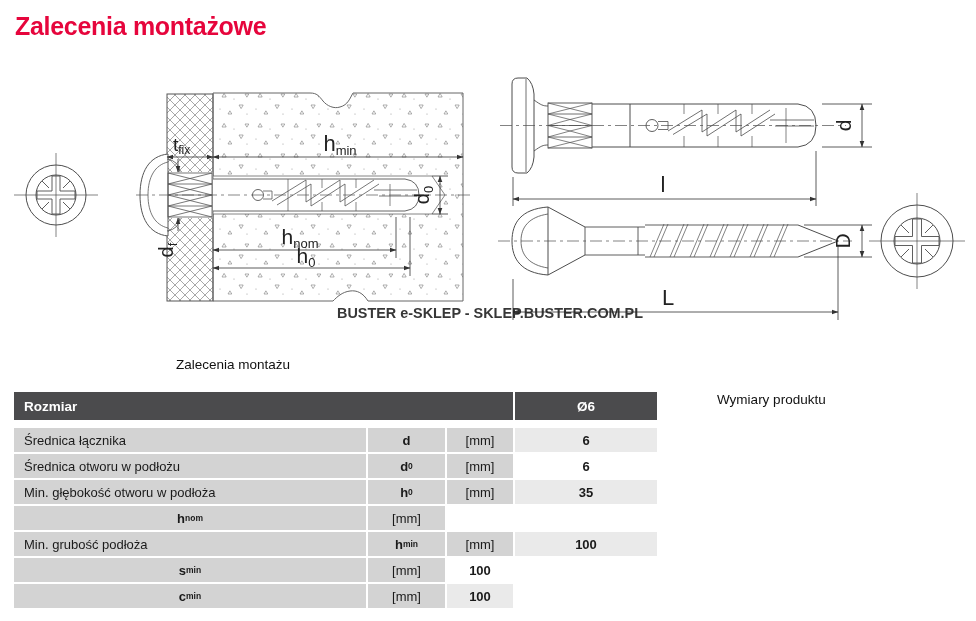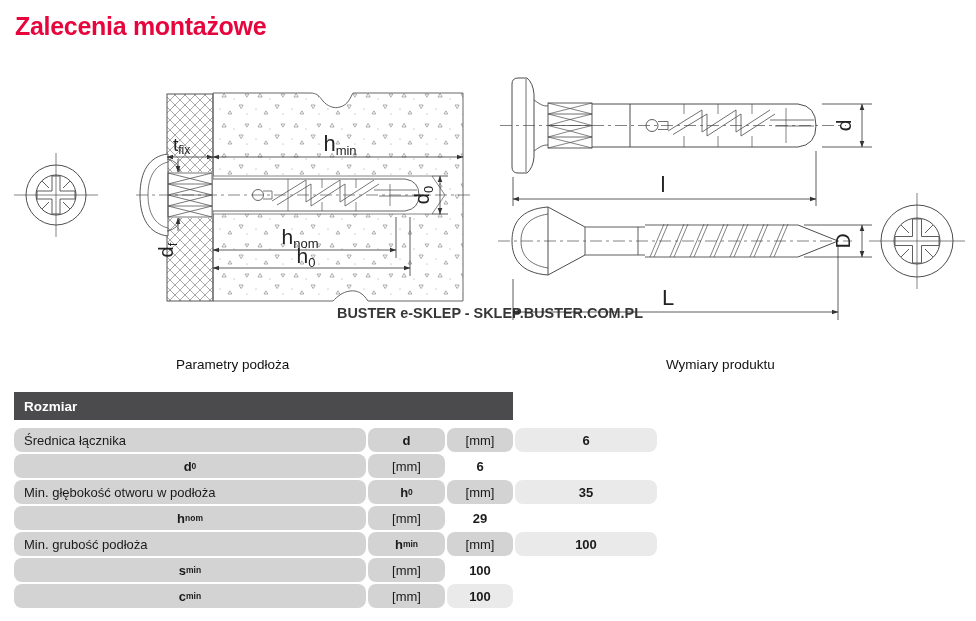--- a/index.html
+++ b/index.html
@@ -178,7 +178,7 @@
     <text x="337" y="258" textLength="306" lengthAdjust="spacingAndGlyphs" font-size="15" font-weight="bold" fill="#9c9c9c" opacity="0.9">BUSTER e-SKLEP - SKLEP.BUSTER.COM.PL</text>
   </svg>
 
-  <div class="sec-title left">Parametry podłoża</div>
+  <div class="sec-title left">Zalecenia montażu</div>
   <div class="sec-title right">Wymiary produktu</div>
 
   <div class="tbl">

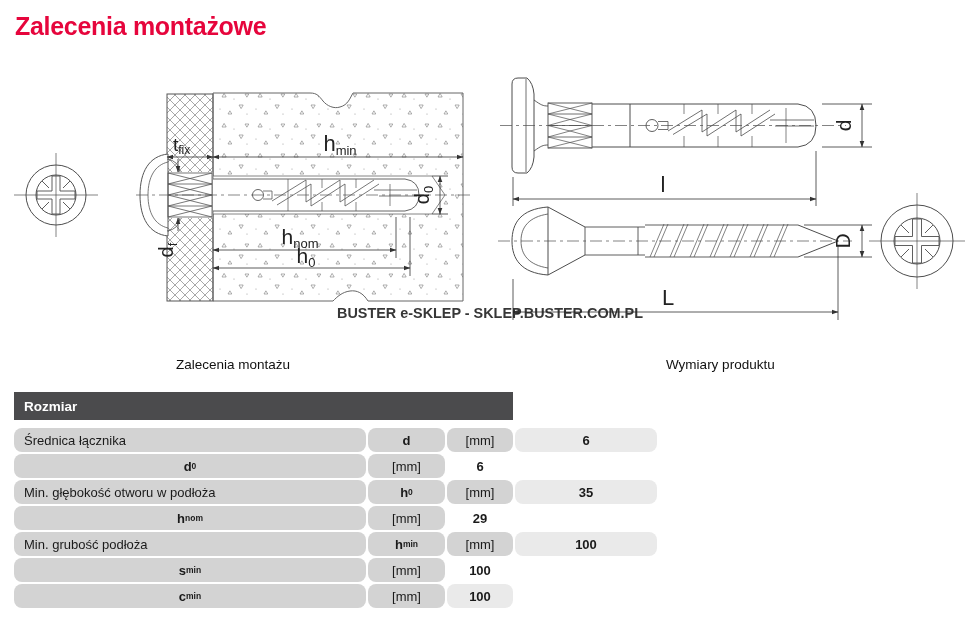--- a/index.html
+++ b/index.html
@@ -184,6 +184,7 @@
   <div class="tbl">
     <div class="t-head">
       <div class="hc lab">Rozmiar</div>
+      <div class="hc ctr">Ø6</div>
     </div>
 
     <div class="t-row">

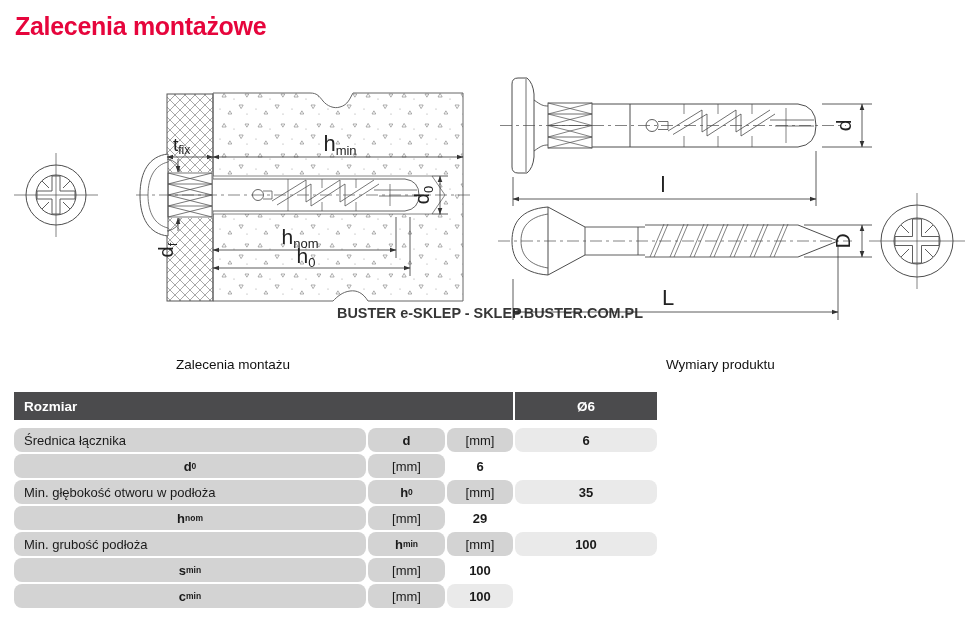--- a/index.html
+++ b/index.html
@@ -9,7 +9,7 @@
         letter-spacing:-.3px;color:#e6053c;}
   .drawing{position:absolute;left:0;top:60px;width:976px;height:290px;}
   .sec-title{position:absolute;top:357px;font-size:13.5px;color:#111;}
-  .sec-title.left{left:176px;} .sec-title.right{left:666px;}
+  .sec-title.left{left:176px;} .sec-title.right{left:717px;margin-top:35px;}
   .tbl{position:absolute;left:14px;top:392px;width:643px;font-size:13px;}
   .t-head{display:grid;grid-template-columns:499px 142px;column-gap:2px;height:28px;margin-bottom:8px;}
   .hc{background:#4b4b4d;color:#fff;font-weight:700;font-size:13.5px;display:flex;align-items:center;}

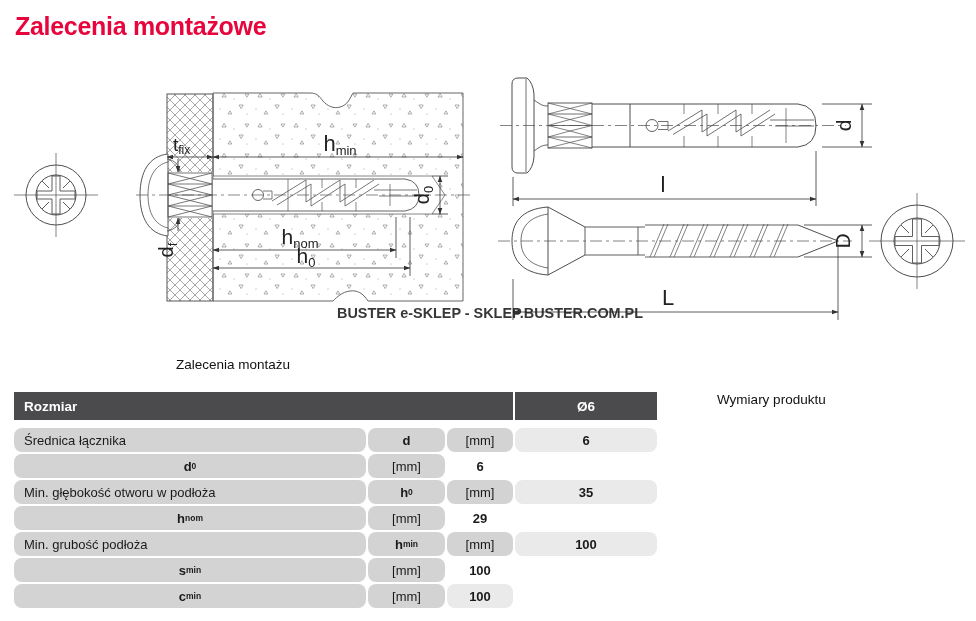--- a/index.html
+++ b/index.html
@@ -15,7 +15,7 @@
   .hc{background:#4b4b4d;color:#fff;font-weight:700;font-size:13.5px;display:flex;align-items:center;}
   .hc.lab{padding-left:10px;} .hc.ctr{justify-content:center;}
   .t-row{display:grid;grid-template-columns:352px 77px 66px 142px;column-gap:2px;height:24px;margin-bottom:2px;}
-  .c{background:#d3d3d3;display:flex;align-items:center;border-radius:8px;}
+  .c{background:#d3d3d3;display:flex;align-items:center;}
   .c.lab{padding-left:10px;}
   .c.ctr{justify-content:center;}
   .c.sym{font-weight:700;}

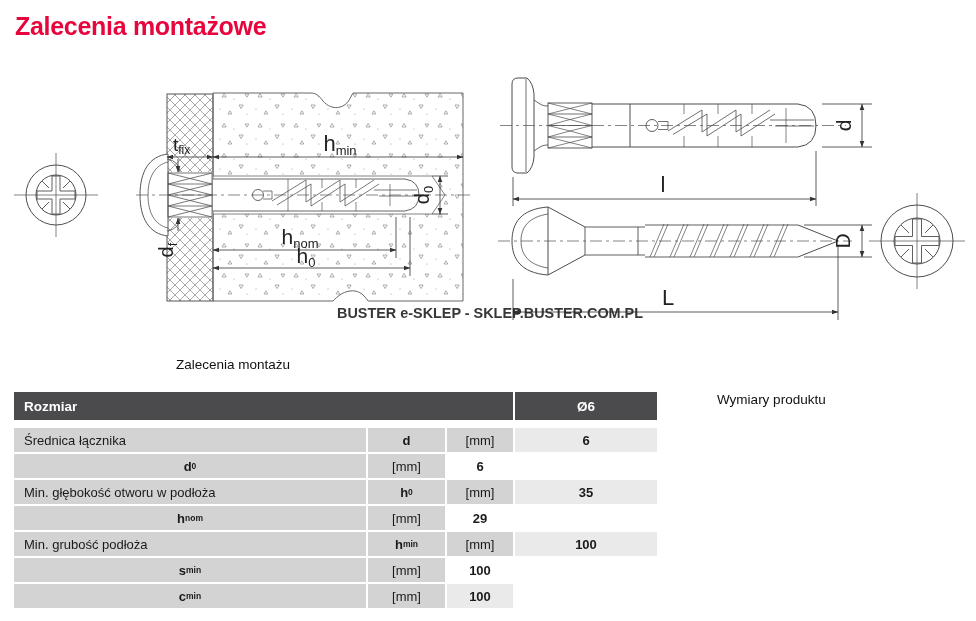--- a/index.html
+++ b/index.html
@@ -197,6 +197,7 @@
       <div class="c val">6</div>
     </div>
     <div class="t-row">
+      <div class="c lab">Średnica otworu w podłożu</div>
       <div class="c ctr sym">
           <span>d</span>
           <sub>0</sub>

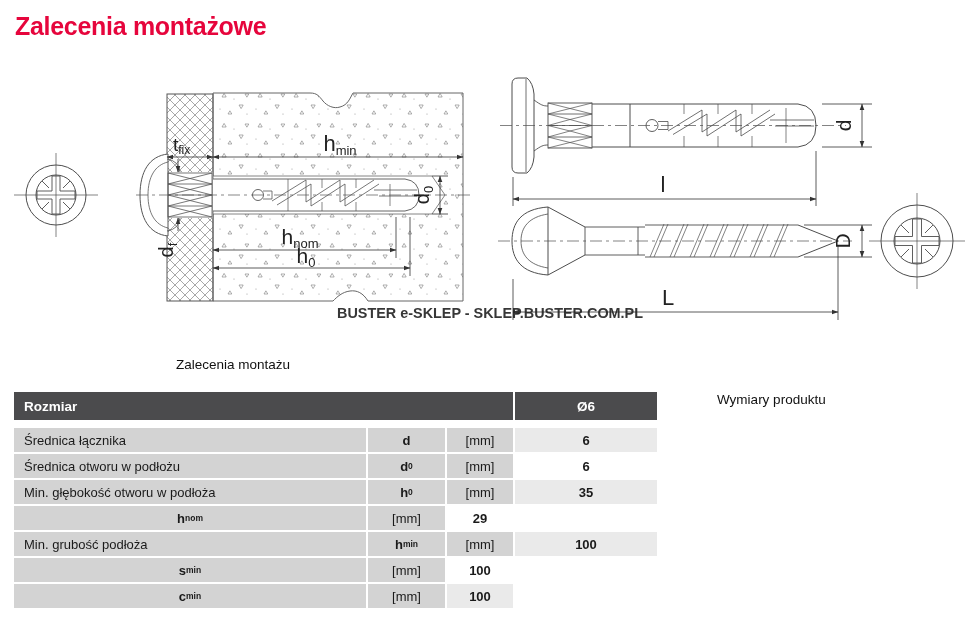--- a/index.html
+++ b/index.html
@@ -220,7 +220,6 @@
           <sub>nom</sub>
         </div>
       <div class="c ctr">[mm]</div>
-      <div class="c val">29</div>
     </div>
     <div class="t-row">
       <div class="c lab">Min. grubość podłoża</div>

